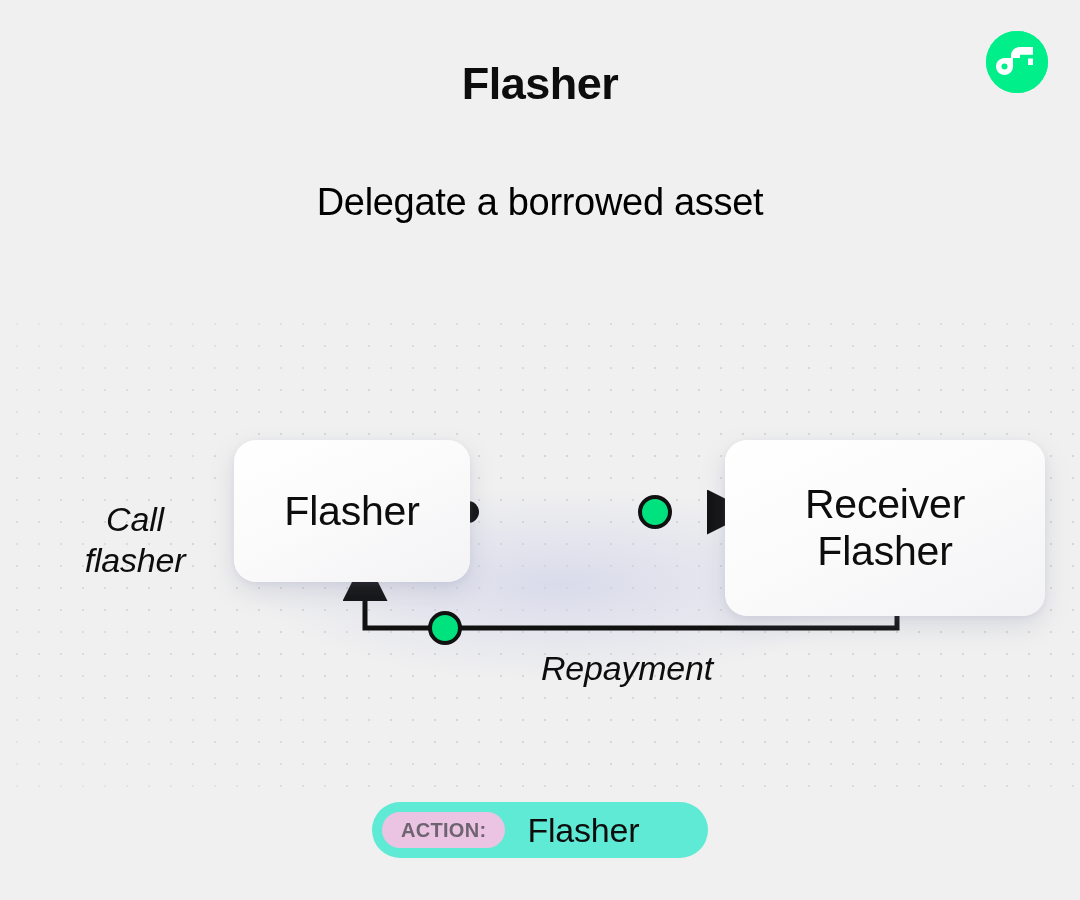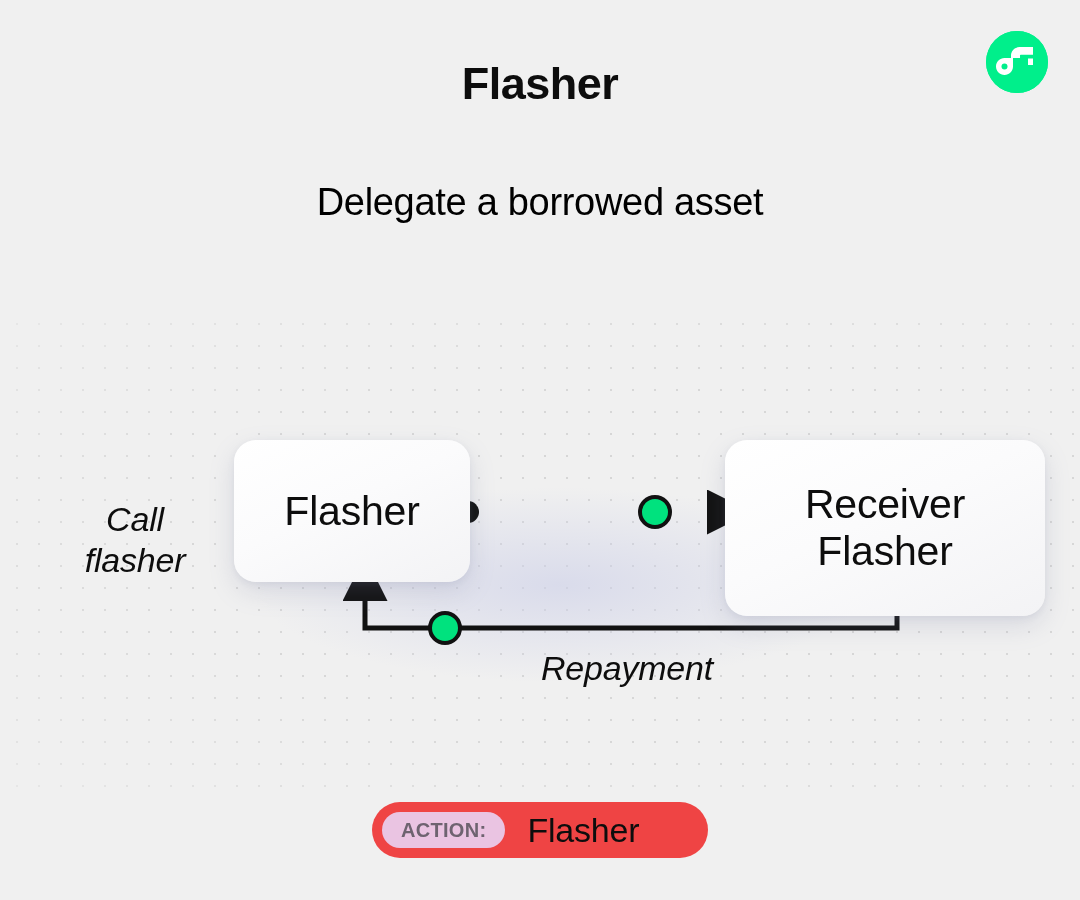--- a/index.html
+++ b/index.html
@@ -153,7 +153,7 @@
     top: 802px;
     width: 336px;
     height: 56px;
-    background: #ef4444;
+    background: #5eead4;
     border-radius: 28px;
     display: flex;
     align-items: center;

